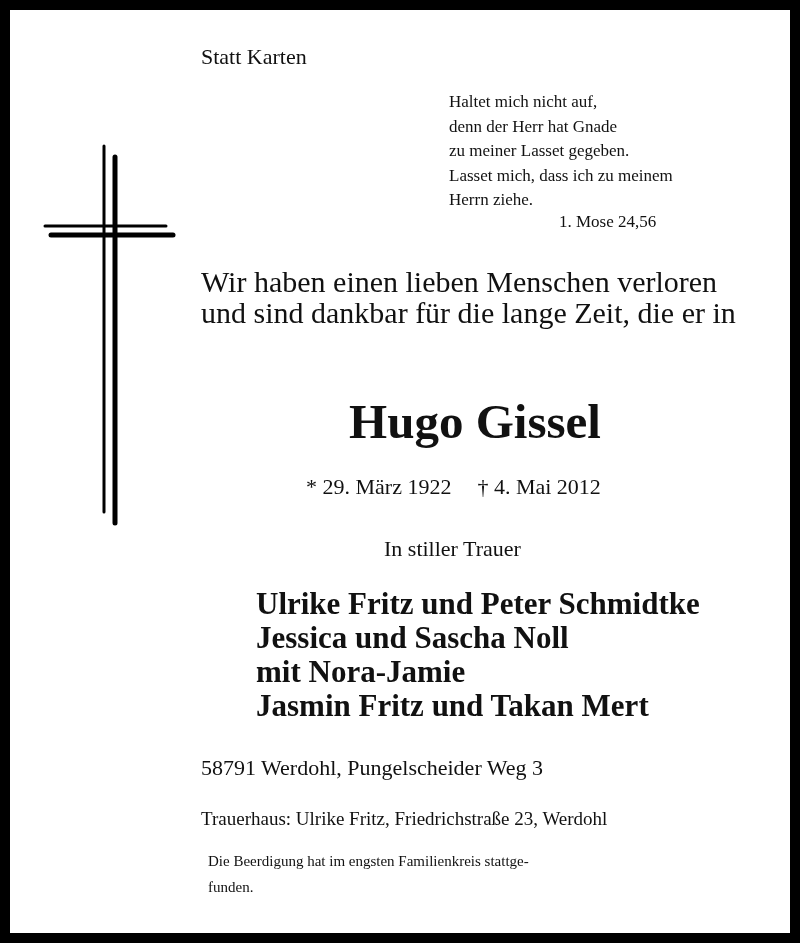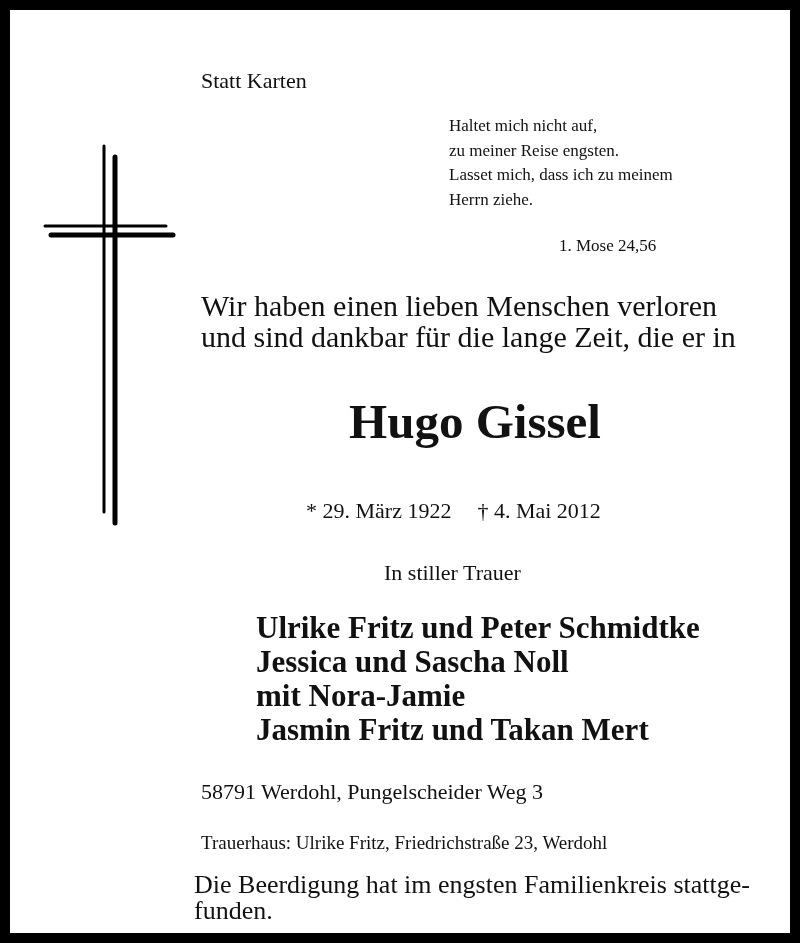--- a/index.html
+++ b/index.html
@@ -6,7 +6,7 @@
   body { width: 800px; height: 943px; background: #000; position: relative; overflow: hidden;
          font-family: "Liberation Serif", "DejaVu Serif", serif; color: #111; }
   .page { position: absolute; left: 10px; top: 10px; width: 780px; height: 923px; background: #fff; }
-  .abs { position: absolute; white-space: nowrap; margin-top: 24px; }
+  .abs { position: absolute; white-space: nowrap; }
   .statt { left: 191px; top: 34px; font-size: 22px; }
   .verse { left: 439px; top: 80px; font-size: 17px; line-height: 24.5px; }
   .verse-ref { left: 549px; top: 202px; font-size: 17px; }

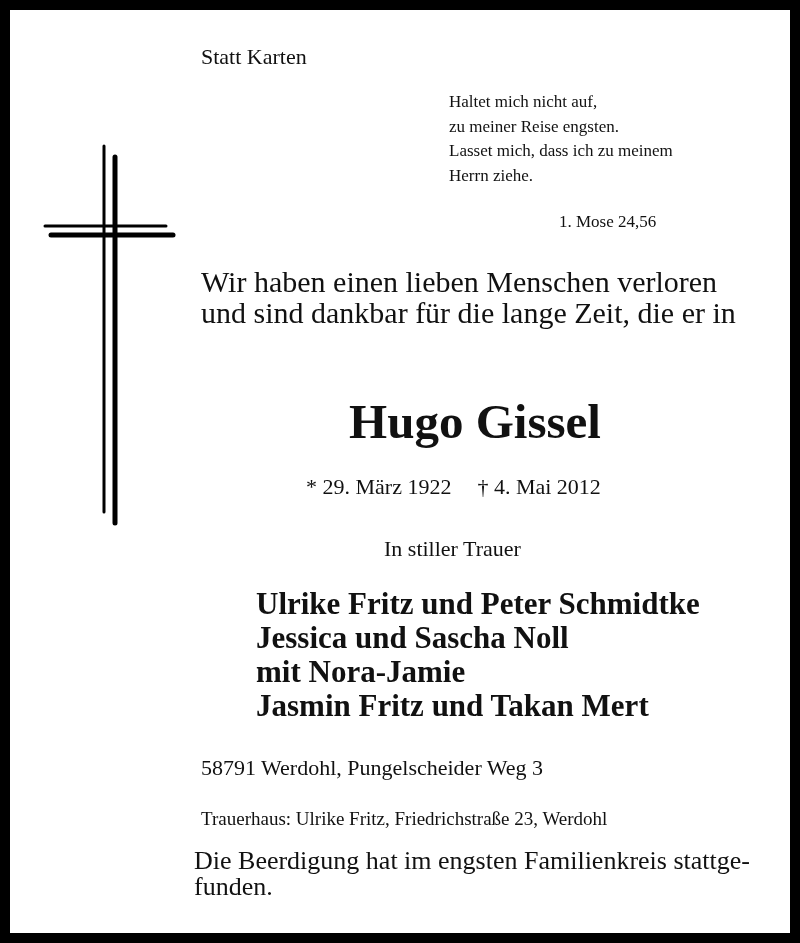--- a/index.html
+++ b/index.html
@@ -41,6 +41,7 @@
 
   <div class="abs verse">
     <div>Haltet mich nicht auf,</div>
+    <div>denn der Herr hat Gnade</div>
     <div>zu meiner Reise engsten.</div>
     <div>Lasset mich, dass ich zu meinem</div>
     <div>Herrn ziehe.</div>

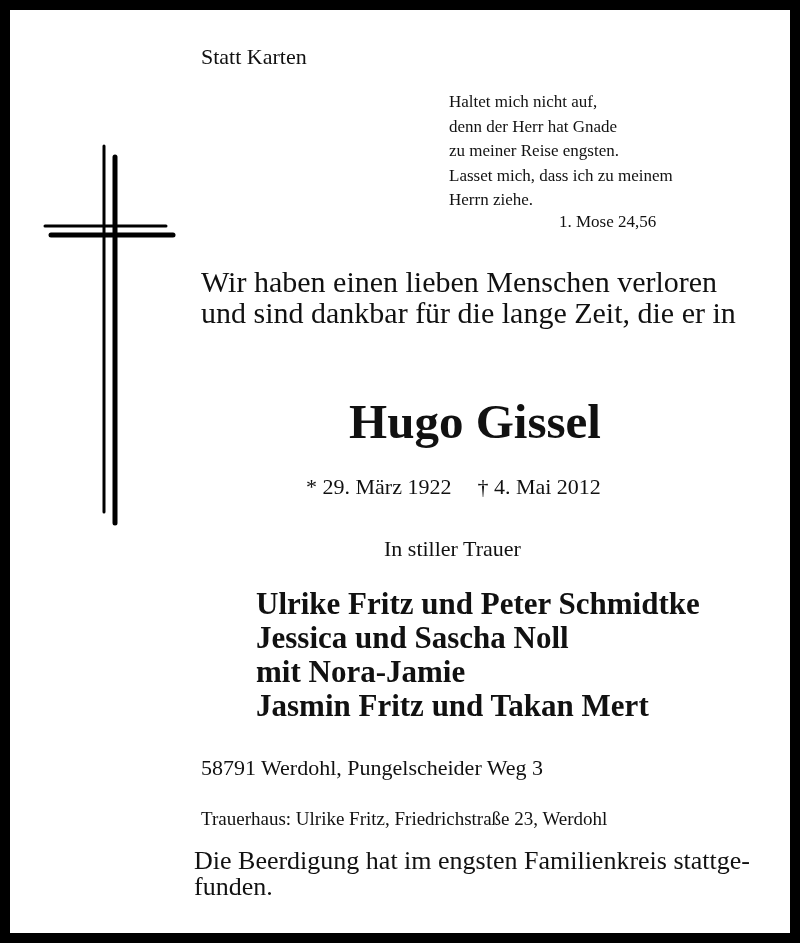--- a/index.html
+++ b/index.html
@@ -42,7 +42,7 @@
   <div class="abs verse">
     <div>Haltet mich nicht auf,</div>
     <div>denn der Herr hat Gnade</div>
-    <div>zu meiner Reise engsten.</div>
+    <div>zu meiner Lasset gegeben.</div>
     <div>Lasset mich, dass ich zu meinem</div>
     <div>Herrn ziehe.</div>
   </div>

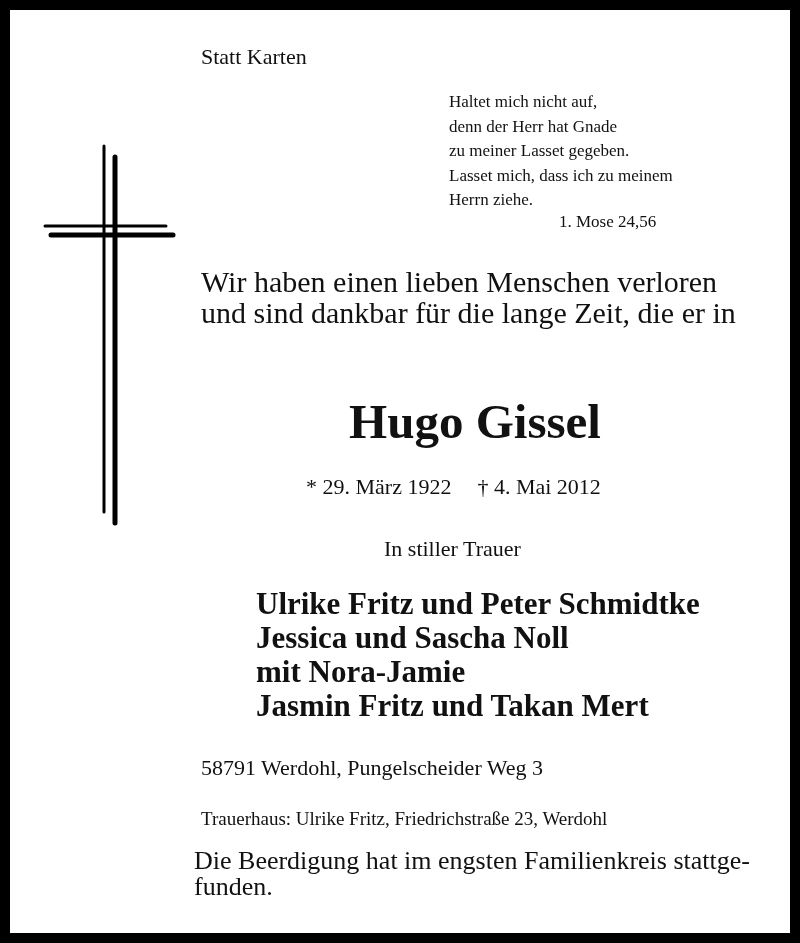--- a/index.html
+++ b/index.html
@@ -18,7 +18,7 @@
   .family { left: 246px; top: 577px; font-size: 31px; font-weight: bold; line-height: 34px; }
   .address { left: 191px; top: 745px; font-size: 22px; }
   .trauerhaus { left: 191px; top: 798px; font-size: 19px; font-family: Liberation Serif, serif; }
-  .funeral { left: 184px; top: 838px; font-size: 26px; line-height: 26px; }
+  .funeral { left: 198px; top: 838px; font-size: 15px; line-height: 26px; }
   .cross { position: absolute; left: 0; top: 0; width: 200px; height: 560px; }
 </style>
 </head>

